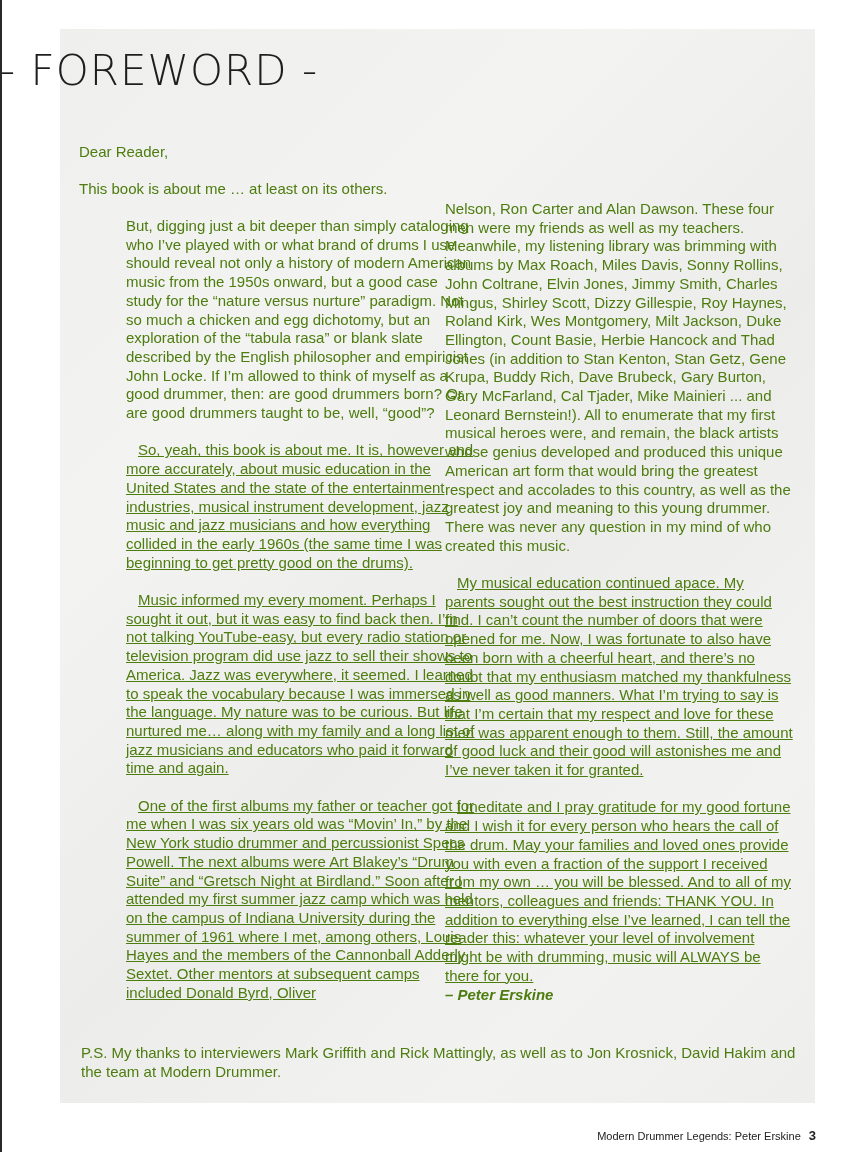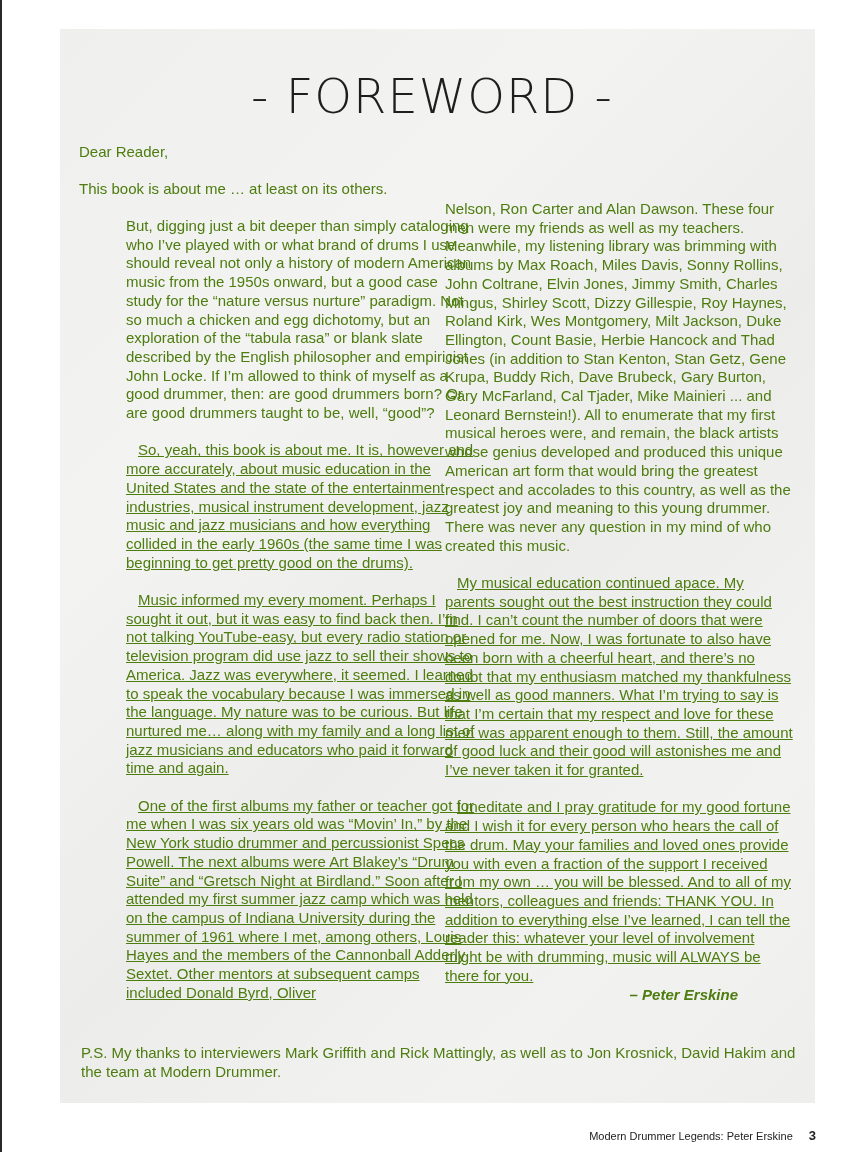--- a/index.html
+++ b/index.html
@@ -13,8 +13,8 @@
     background: linear-gradient(135deg, #efefed 0%, #f3f3f1 30%, #ececea 55%, #f2f2f0 80%, #eeeeec 100%);
   }
   .title {
-    position: absolute; left: 0; right: 0; top: 40px; text-align: center;
-    font-family: "DejaVu Sans", sans-serif; font-weight: 300; font-size: 48px; letter-spacing: 1px;
+    position: absolute; left: 0; right: 0; top: 22px; 
+    font-family: "DejaVu Sans", sans-serif; font-weight: 300; font-size: 42px; letter-spacing: 1px;
     color: #1e1e1e; line-height: 1;
   }
   .text {

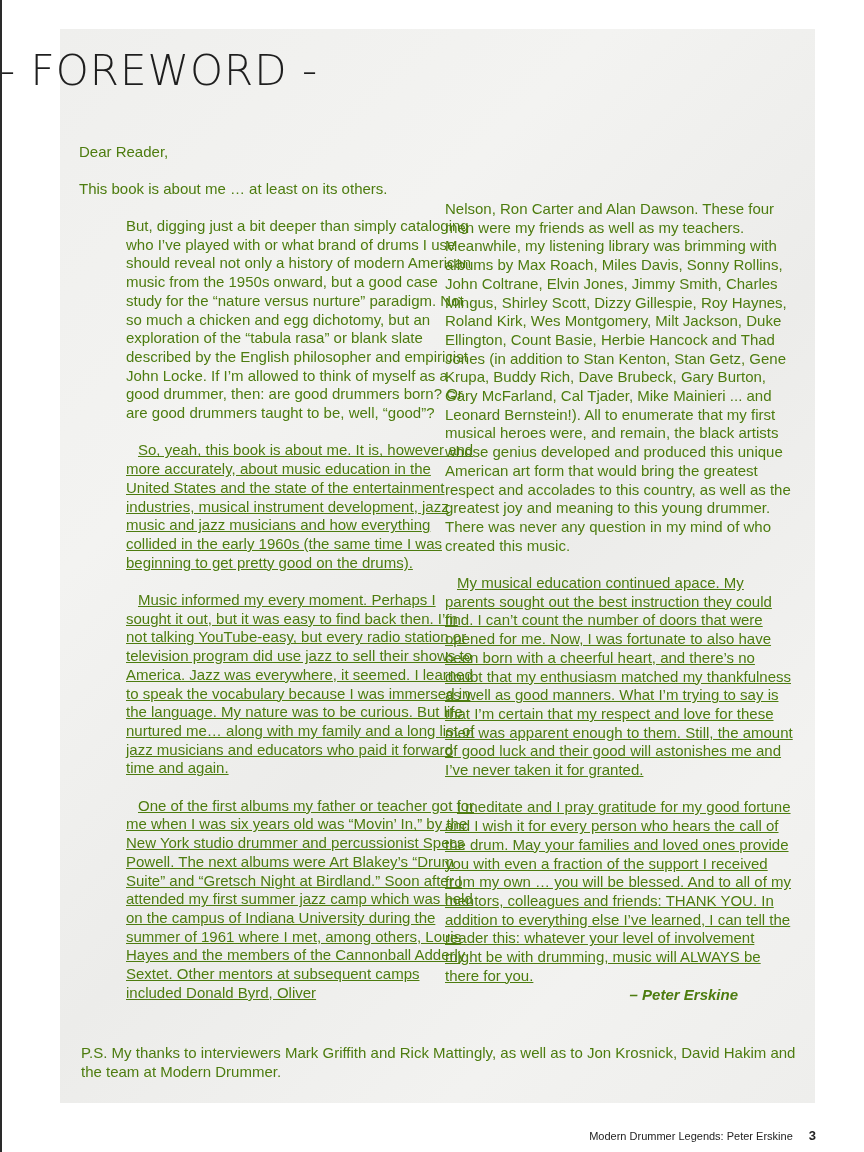--- a/index.html
+++ b/index.html
@@ -28,7 +28,7 @@
   .para { margin: 0 0 18.7px 0; }
   .indent { text-indent: 12px; text-decoration: underline; }
   .signature {
-    text-align: right; font-weight: bold; font-style: italic; padding-right: 57px; margin-top: 0;
+    text-align: left; font-weight: bold; font-style: italic; padding-right: 57px; margin-top: 0;
   }
   .ps { position: absolute; left: 81px; top: 1044px; width: 720px; }
   .footer {

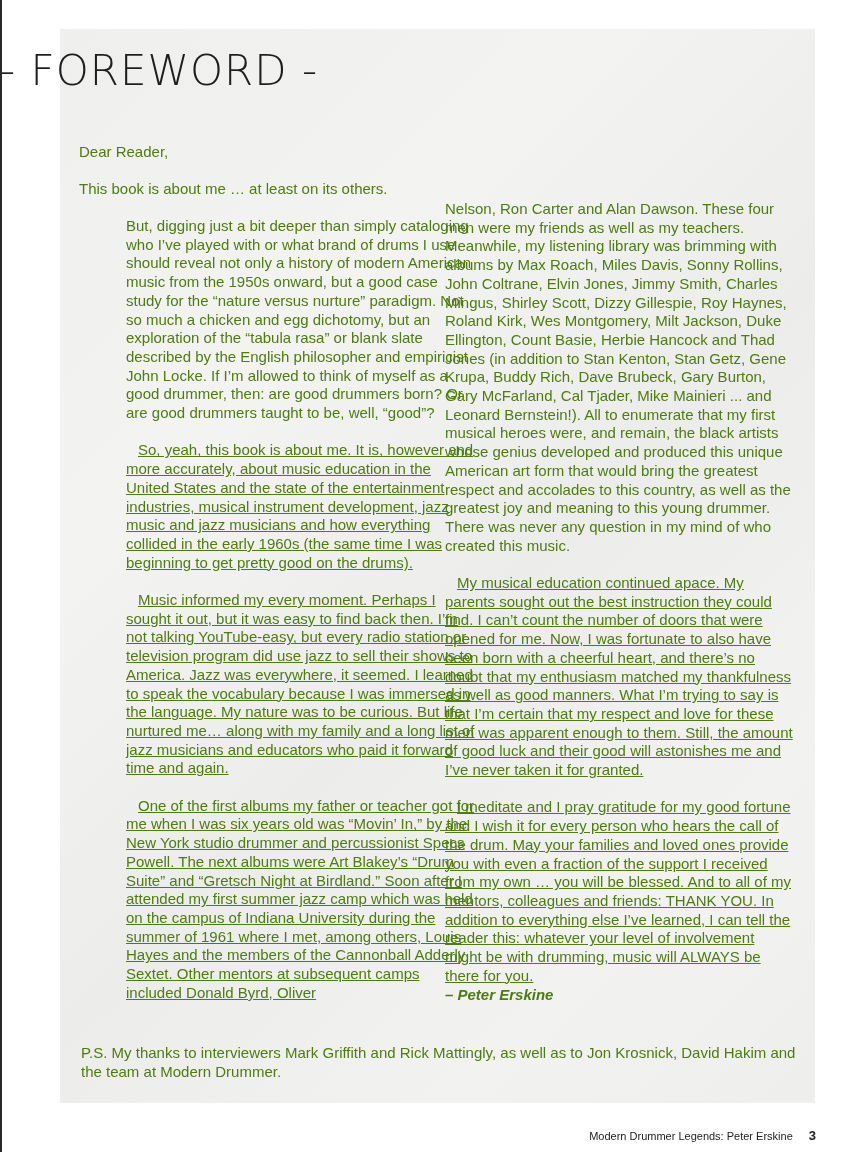--- a/index.html
+++ b/index.html
@@ -33,7 +33,7 @@
   .ps { position: absolute; left: 81px; top: 1044px; width: 720px; }
   .footer {
     position: absolute; top: 1128px; right: 48px; font-family: "Liberation Sans", sans-serif;
-    font-size: 11px; color: #222; display: flex; align-items: baseline; gap: 16px;
+    font-size: 11px; color: #222; display: flex; align-items: baseline; gap: 8px;
   }
   .page-num { font-size: 13px; font-weight: bold; }
 </style>

